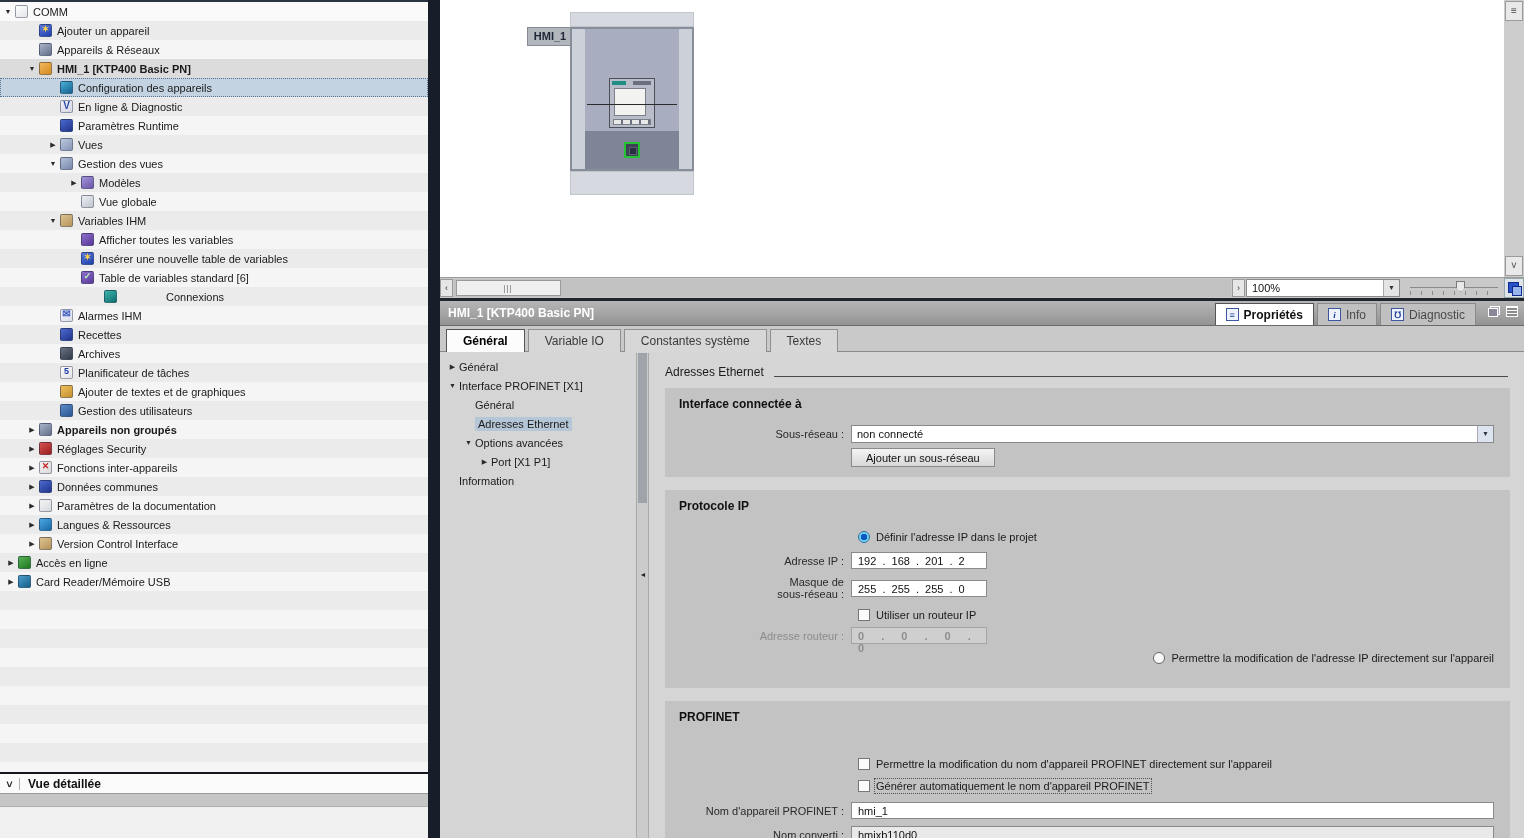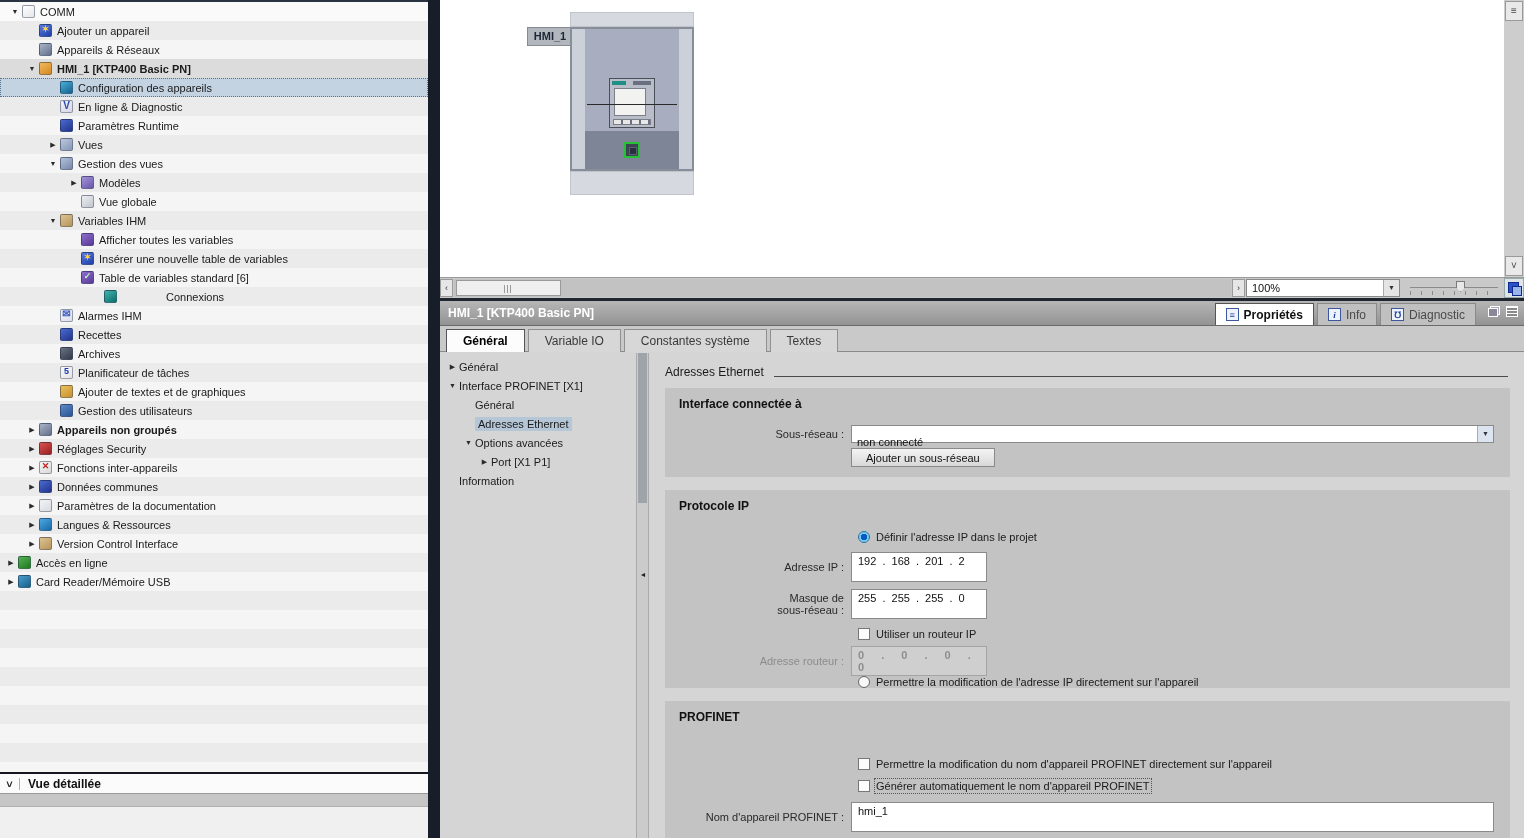--- a/index.html
+++ b/index.html
@@ -178,7 +178,7 @@
 
   <aside class="tree-pane">
     <div id="project-tree">
-  <div class="tree-row first" style="padding-left: 8px;">
+  <div class="tree-row first" style="padding-left: 1px;">
     <span class="arrow">▼</span>
     <span class="ticon ic-project-page" data-g=""></span>
     <span class="tlabel">COMM</span>

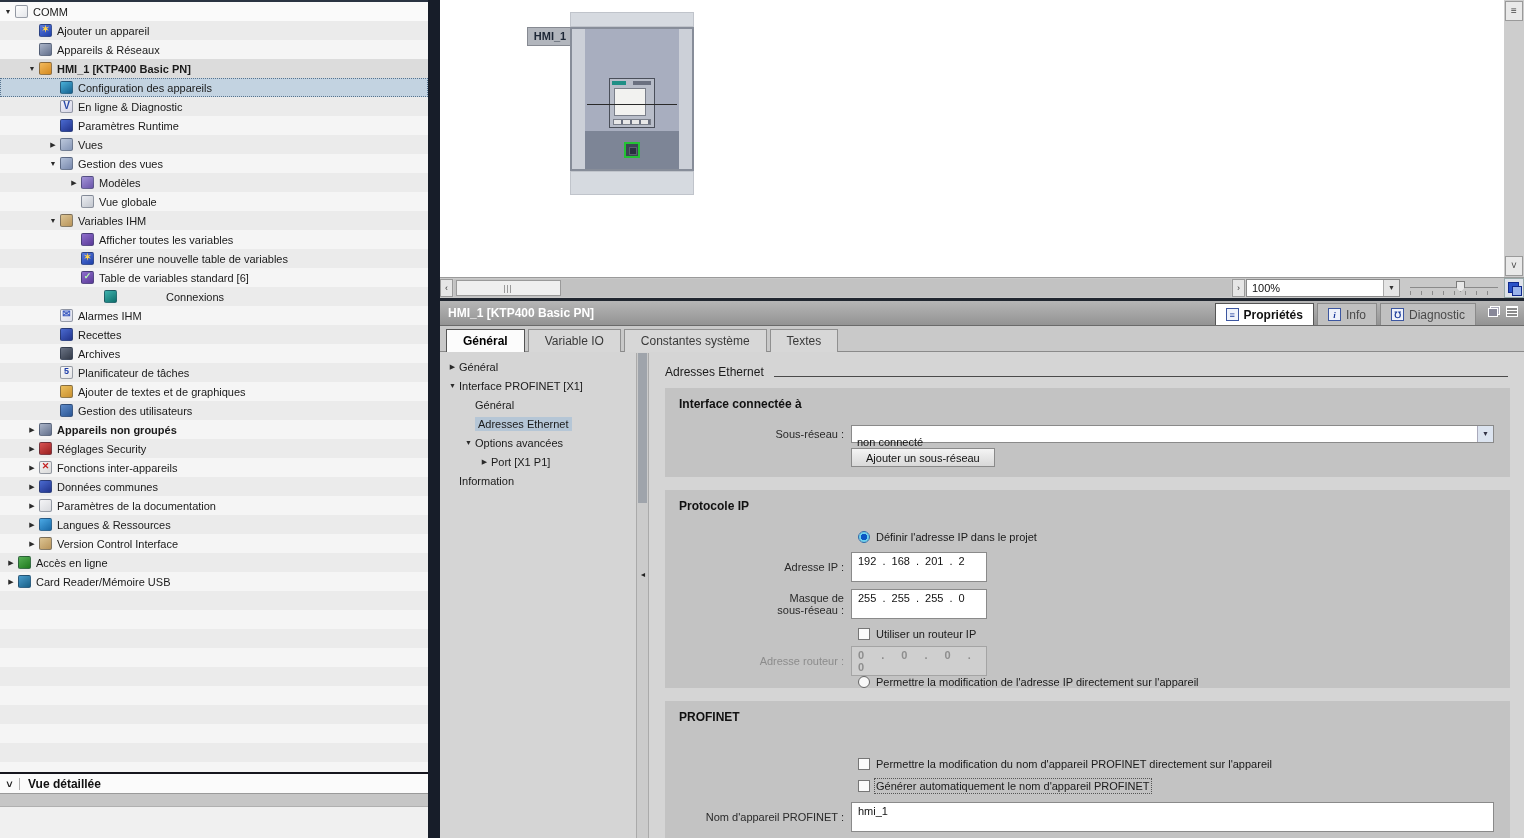--- a/index.html
+++ b/index.html
@@ -154,7 +154,7 @@
   .ctrl-col { margin-left:179px; }
 
   .select { position:relative; flex:1; height:18px; background:#fff; border:1px solid #8a8a8a; font-size:11px; color:#111; margin-right:0; }
-  .select .sval { position:absolute; left:5px; top:10px; }
+  .select .sval { position:absolute; left:5px; top:2px; }
   .select .selarrow { position:absolute; right:0; top:0; width:16px; height:16px; background:#dce4f0; border-left:1px solid #aab; font-size:7px; color:#334; text-align:center; line-height:16px; }
 
   .btn { height:19px; padding:0 14px; background:linear-gradient(#f4f4f4,#d8d8d8); border:1px solid #8a8a8a; font-size:11px; color:#111; font-family:"Liberation Sans",sans-serif; }

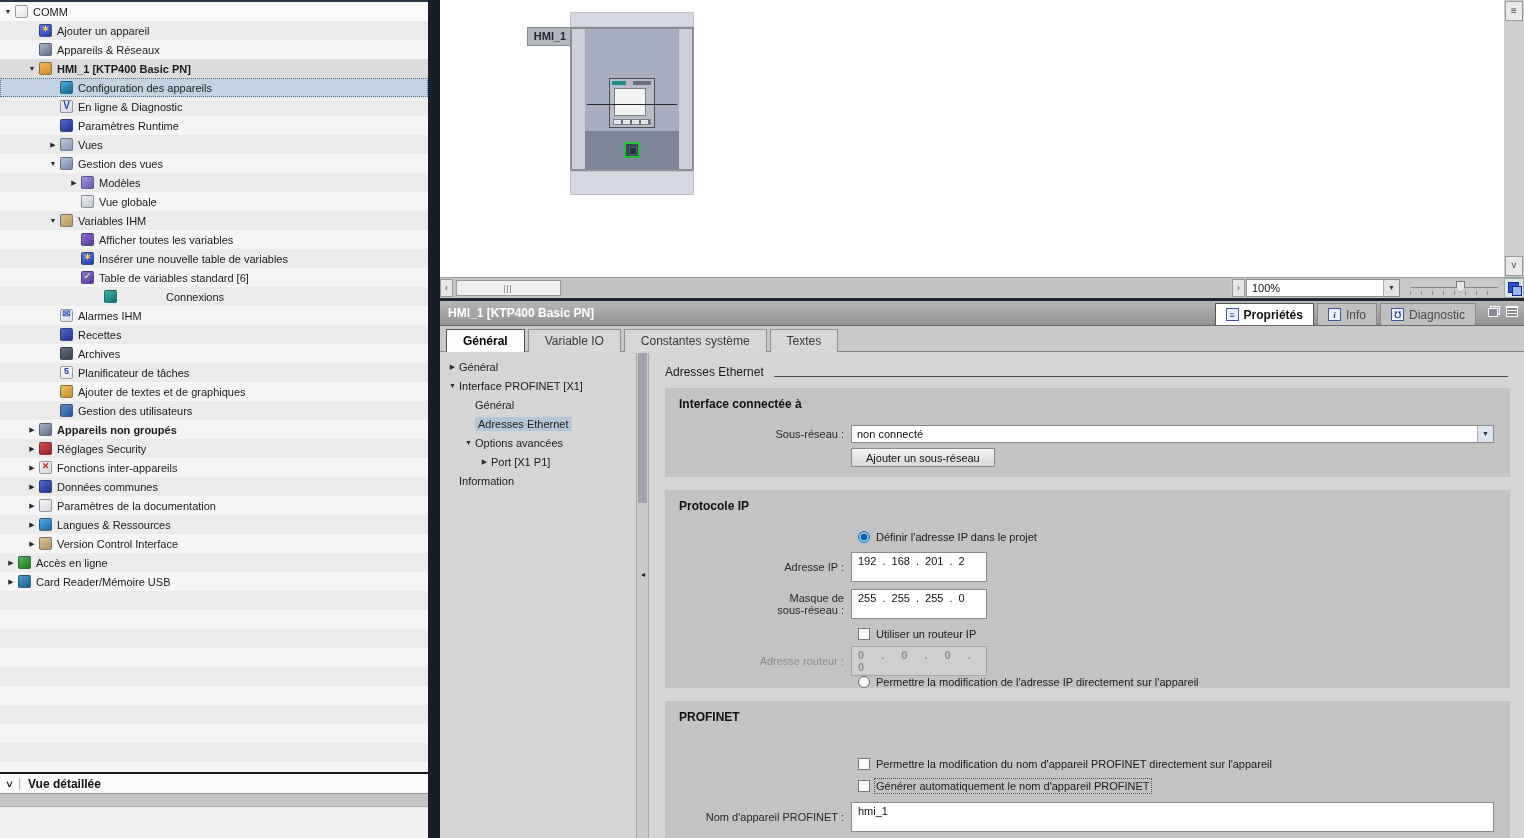--- a/index.html
+++ b/index.html
@@ -159,7 +159,7 @@
 
   .btn { height:19px; padding:0 14px; background:linear-gradient(#f4f4f4,#d8d8d8); border:1px solid #8a8a8a; font-size:11px; color:#111; font-family:"Liberation Sans",sans-serif; }
 
-  .tfield { height:30px; background:#fff; border:1px solid #8a8a8a; font-size:11px; color:#111; padding:2px 6px 0; }
+  .tfield { height:17px; background:#fff; border:1px solid #8a8a8a; font-size:11px; color:#111; padding:2px 6px 0; }
   .ip-field { width:136px; word-spacing:3px; }
   .tfield.disabled { background:#cfcfcf; color:#8e8e8e; border-color:#a4a4a4; word-spacing:14px;font-weight:bold; }
   .tfield.wide { flex:1; }

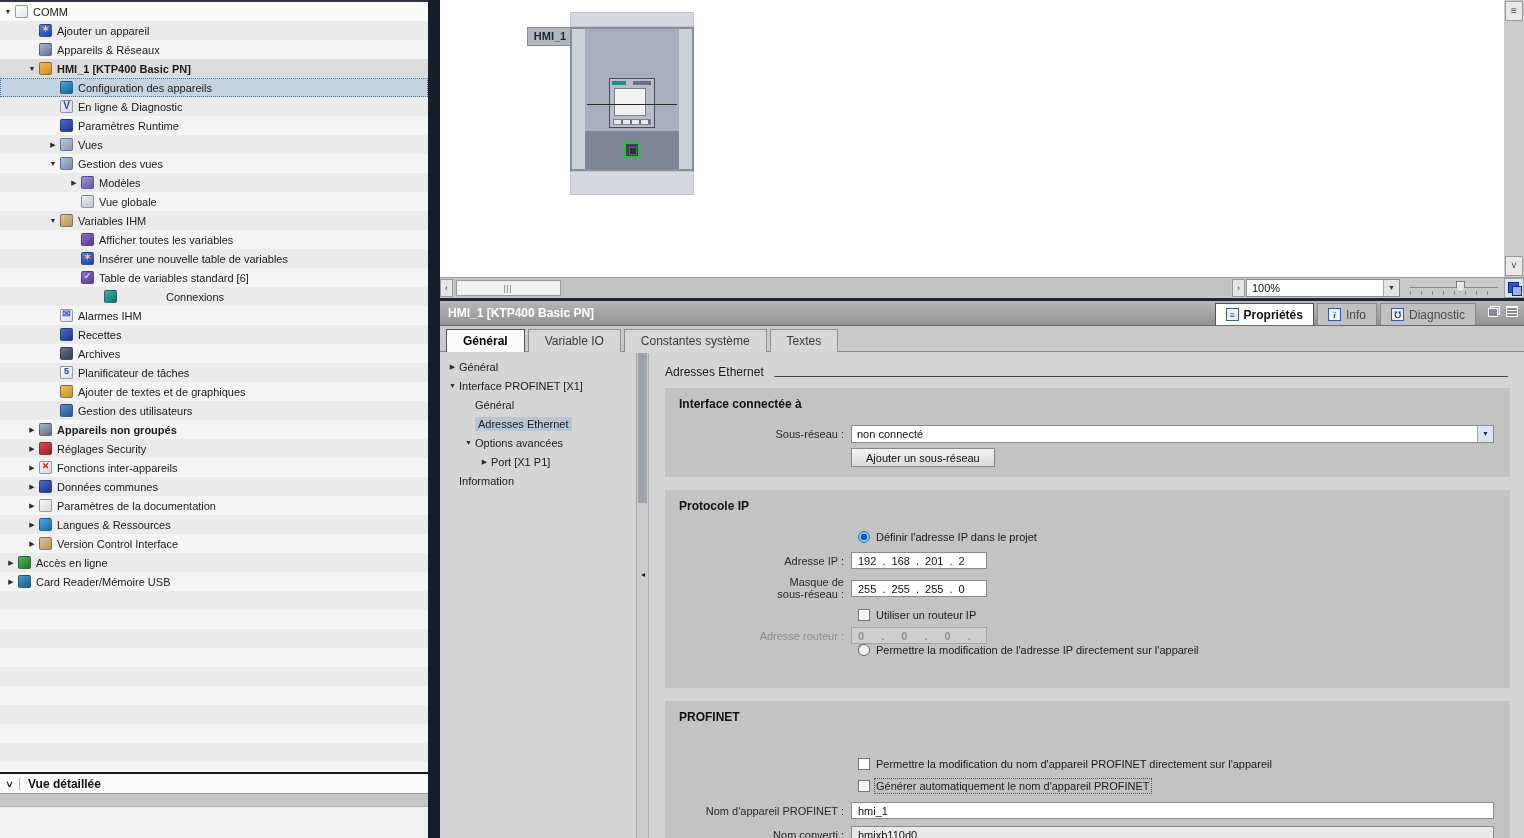--- a/index.html
+++ b/index.html
@@ -541,7 +541,7 @@
               <span class="flabel dim">Adresse routeur :</span>
               <span class="tfield ip-field disabled">0 . 0 . 0 . 0</span>
             </div>
-            <div class="form-row ctrl-col" style="">
+            <div class="form-row ctrl-col" style="margin-top:8px;justify-content:flex-end;">
               <span class="radio"></span>
               <span class="opt-label">Permettre la modification de l'adresse IP directement sur l'appareil</span>
             </div>

